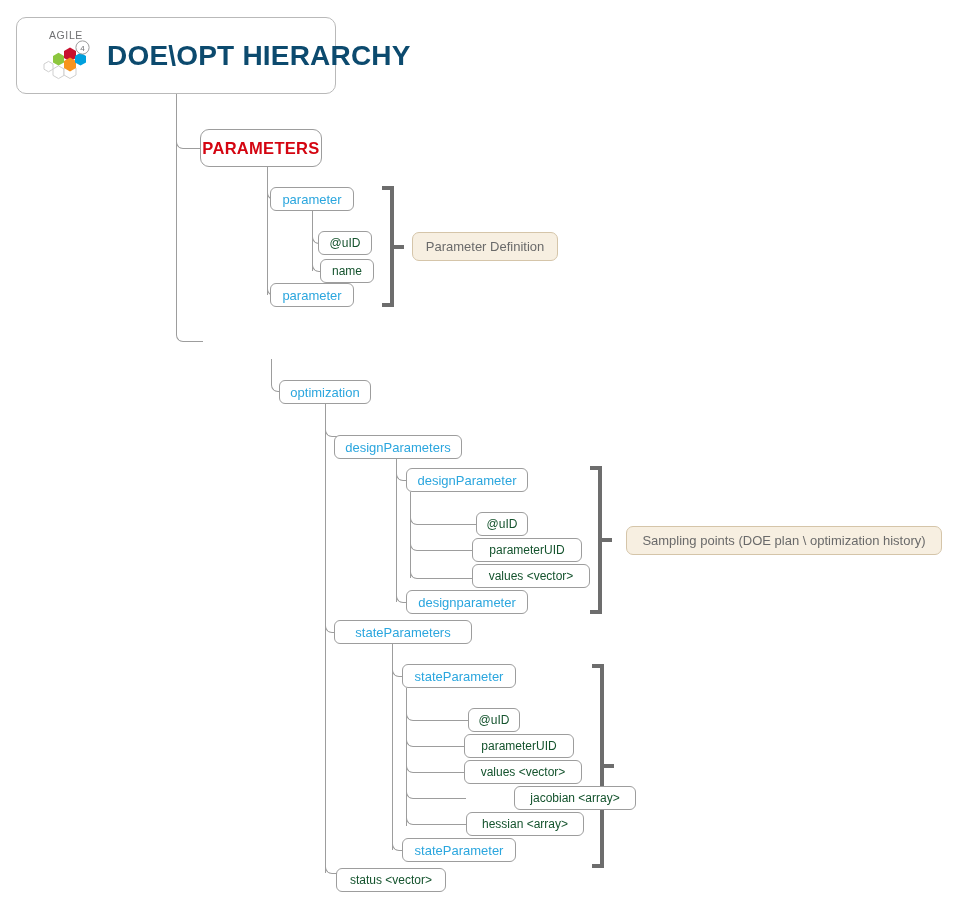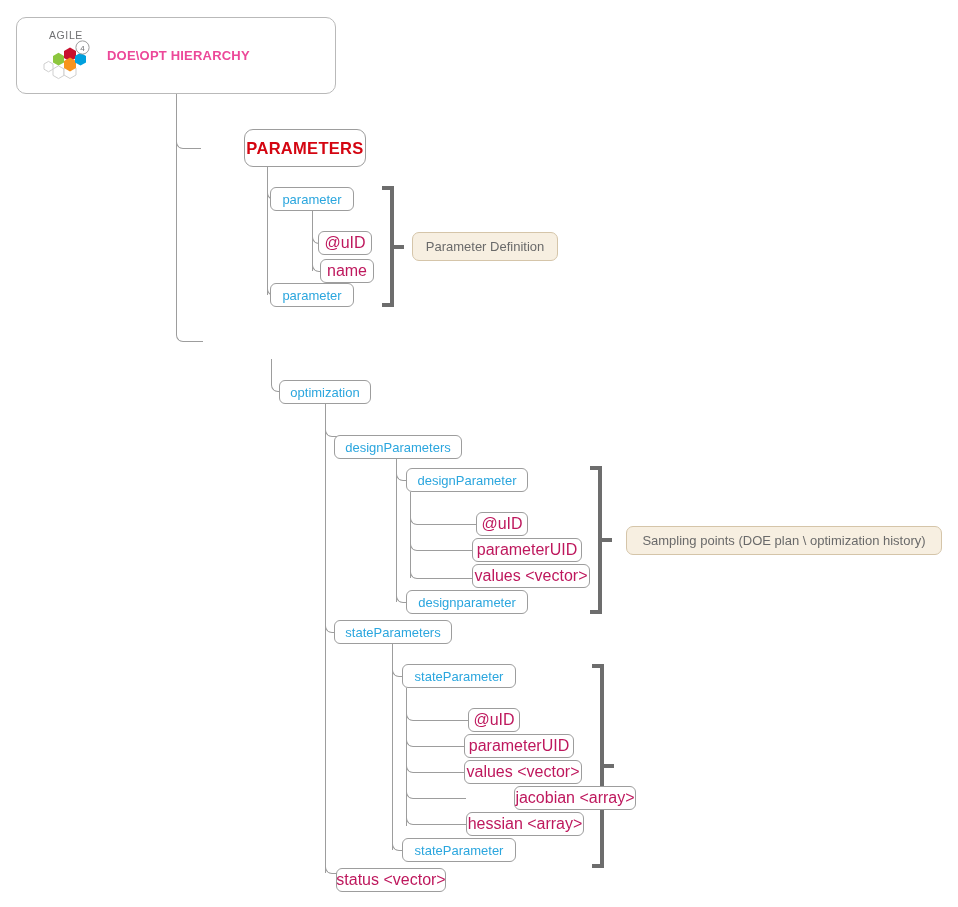--- a/index.html
+++ b/index.html
@@ -53,9 +53,9 @@
   }
   .hexwrap { position: absolute; left: 0; top: 10px; }
   .title-text {
-    font-size: 13px;
+    font-size: 28px;
     font-weight: bold;
-    color: #ec4899;
+    color: #0c4a6e;
     letter-spacing: 0.2px;
     white-space: nowrap;
   }

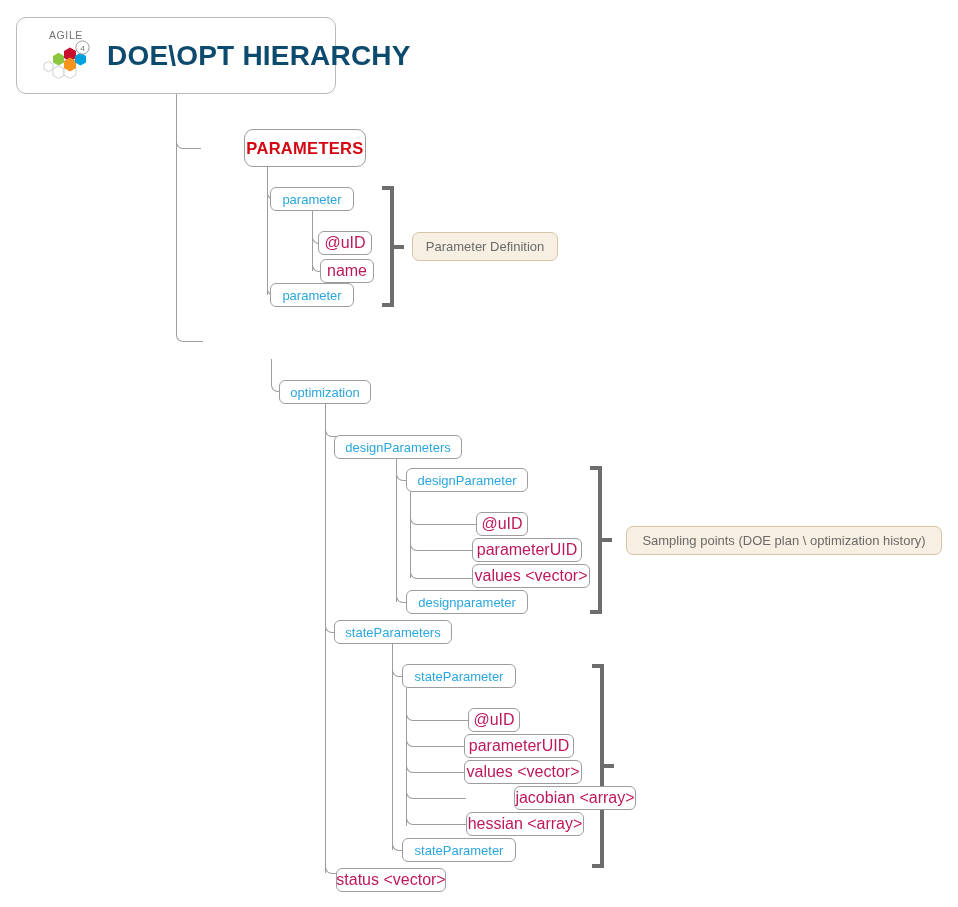--- a/index.html
+++ b/index.html
@@ -205,7 +205,7 @@
 
   <div class="elbow" style="left:176px; top:327px; width:26px; height:14px;"></div>
 
-  <div class="node root-cat" style="left:200px; top:129px; width:122px; height:38px;margin-left:44px;">
+  <div class="node root-cat" style="left:200px; top:129px; width:122px; height:38px;">
     <span class="lbl">PARAMETERS</span>
   </div>
 

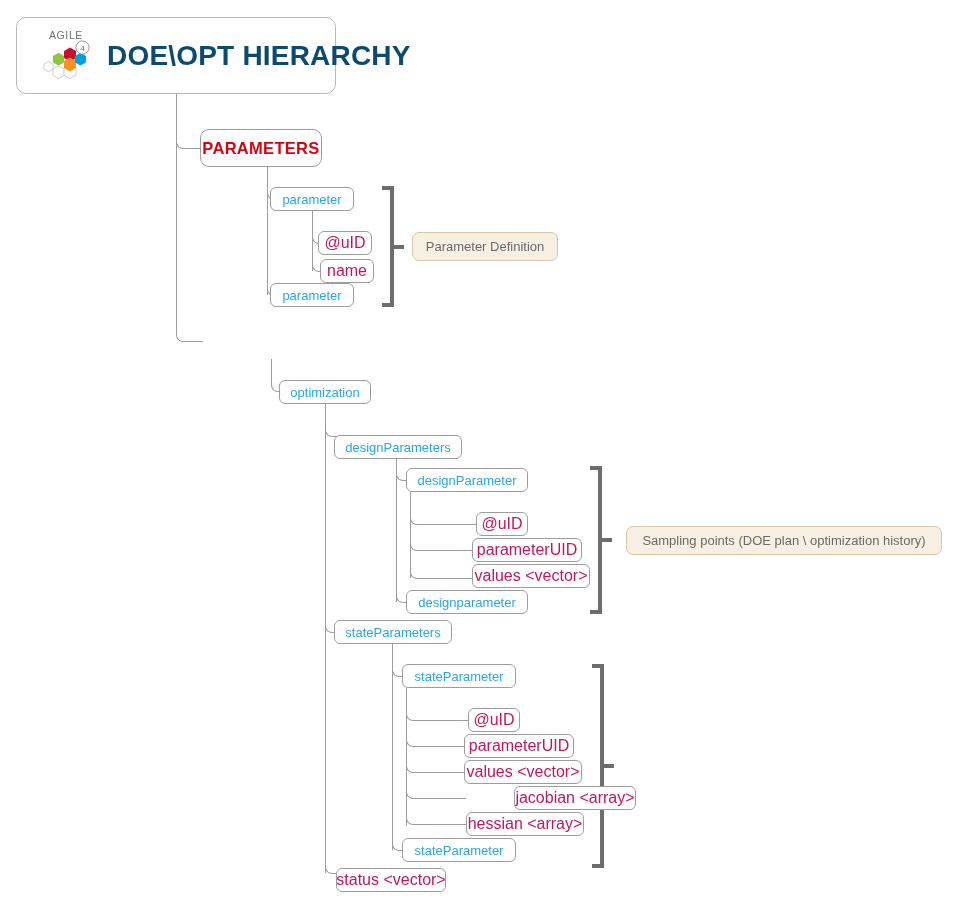--- a/index.html
+++ b/index.html
@@ -90,8 +90,8 @@
     font-size: 13px;
   }
   .node.leaf .lbl {
-    color: #be185d;
-    font-size: 16px;
+    color: #14532d;
+    font-size: 12px;
   }
 
   

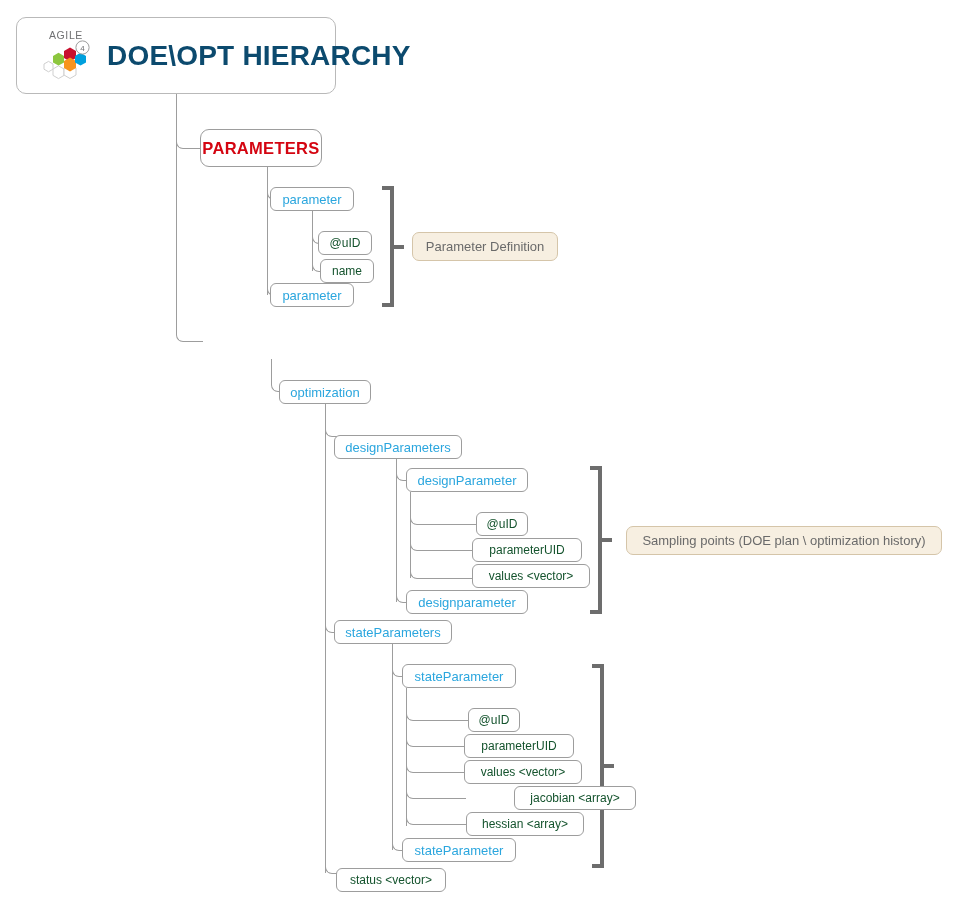--- a/index.html
+++ b/index.html
@@ -302,7 +302,7 @@
     <span class="lbl">Sampling points (DOE plan \ optimization history)</span>
   </div>
 
-  <div class="node elem" style="left:334px; top:620px; width:118px; height:24px;">
+  <div class="node elem" style="left:334px; top:620px; width:138px; height:24px;">
     <span class="lbl">stateParameters</span>
   </div>
 

